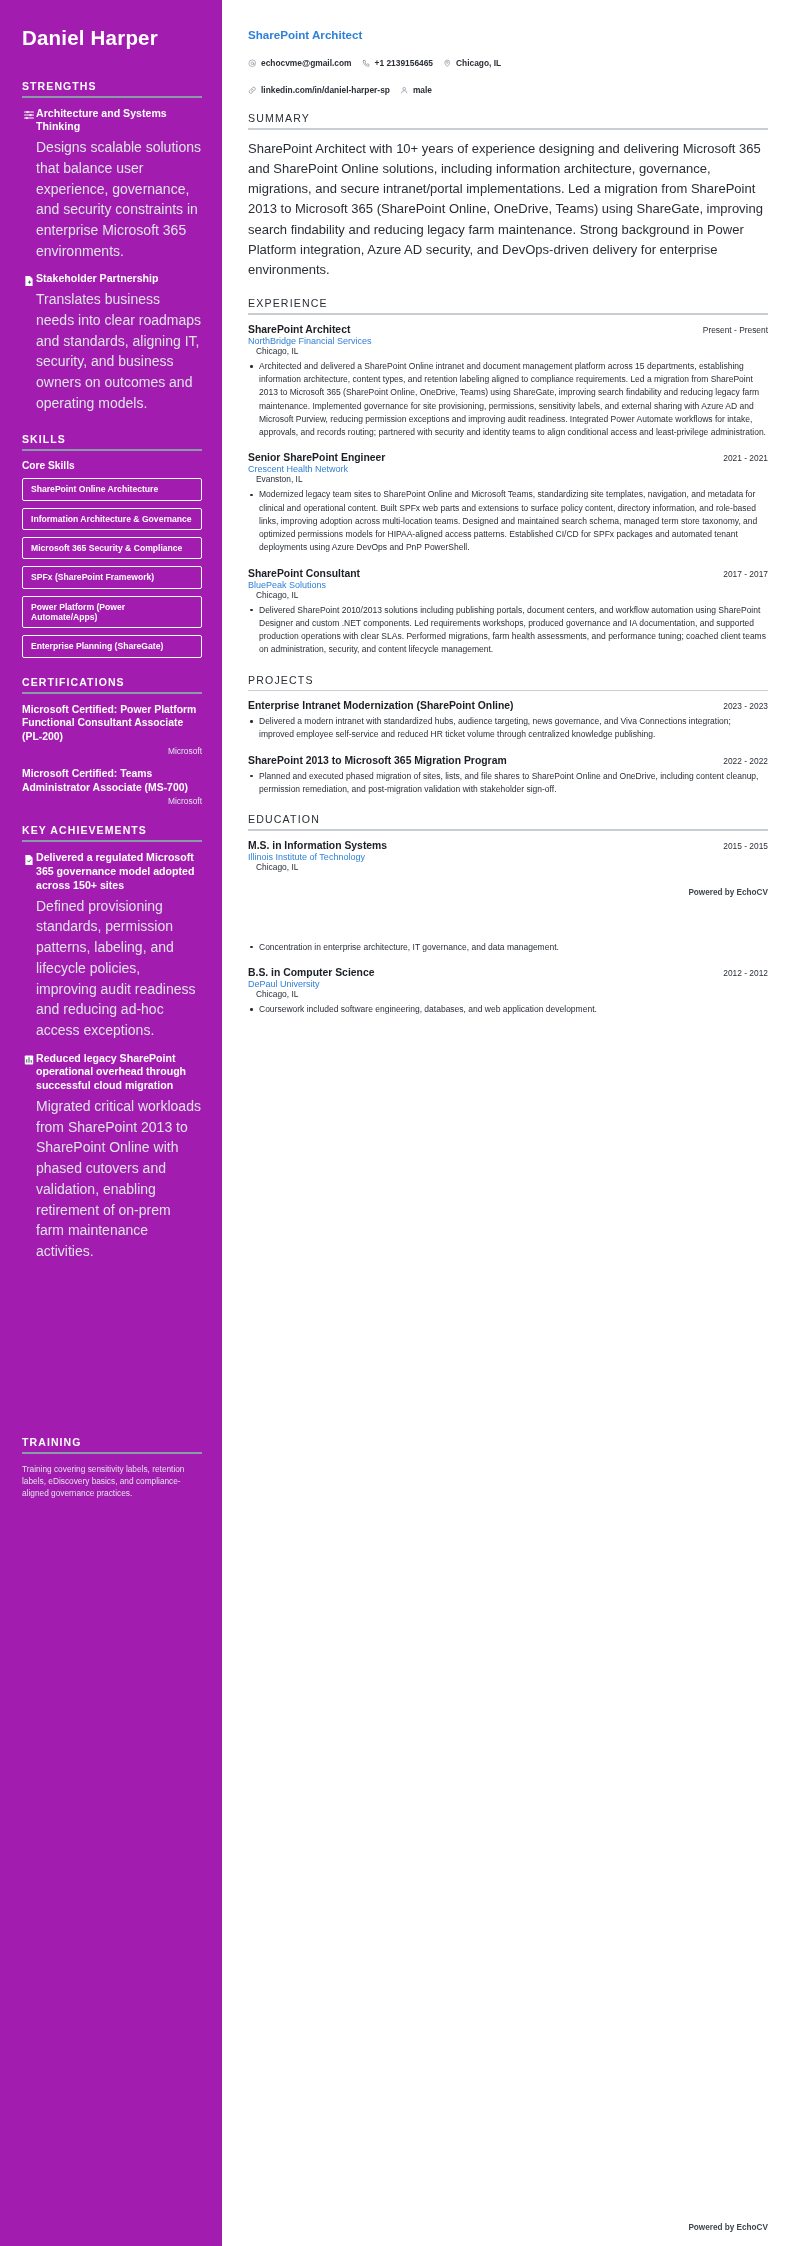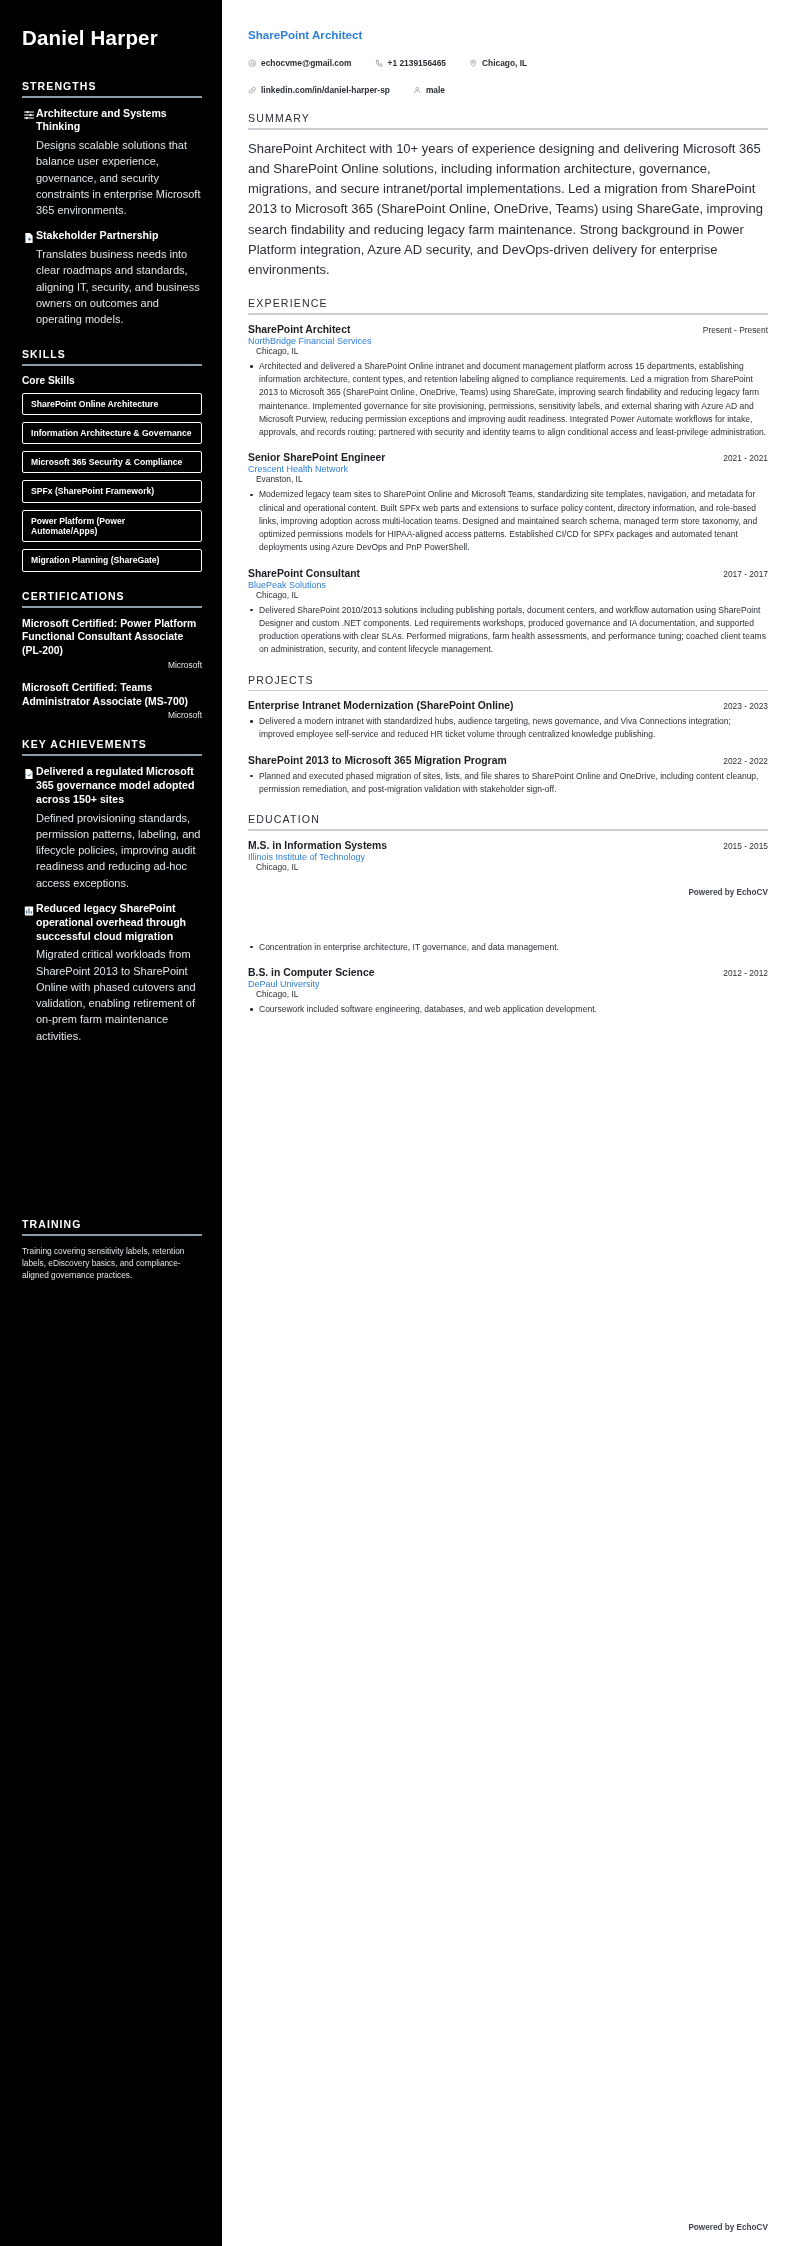--- a/index.html
+++ b/index.html
@@ -20,7 +20,7 @@
   .sidebar {
     width: 222px;
     min-width: 222px;
-    background: #000000;
+    background: #a21caf;
     color: #ffffff;
     padding: 26px 20px 40px 22px;
   }

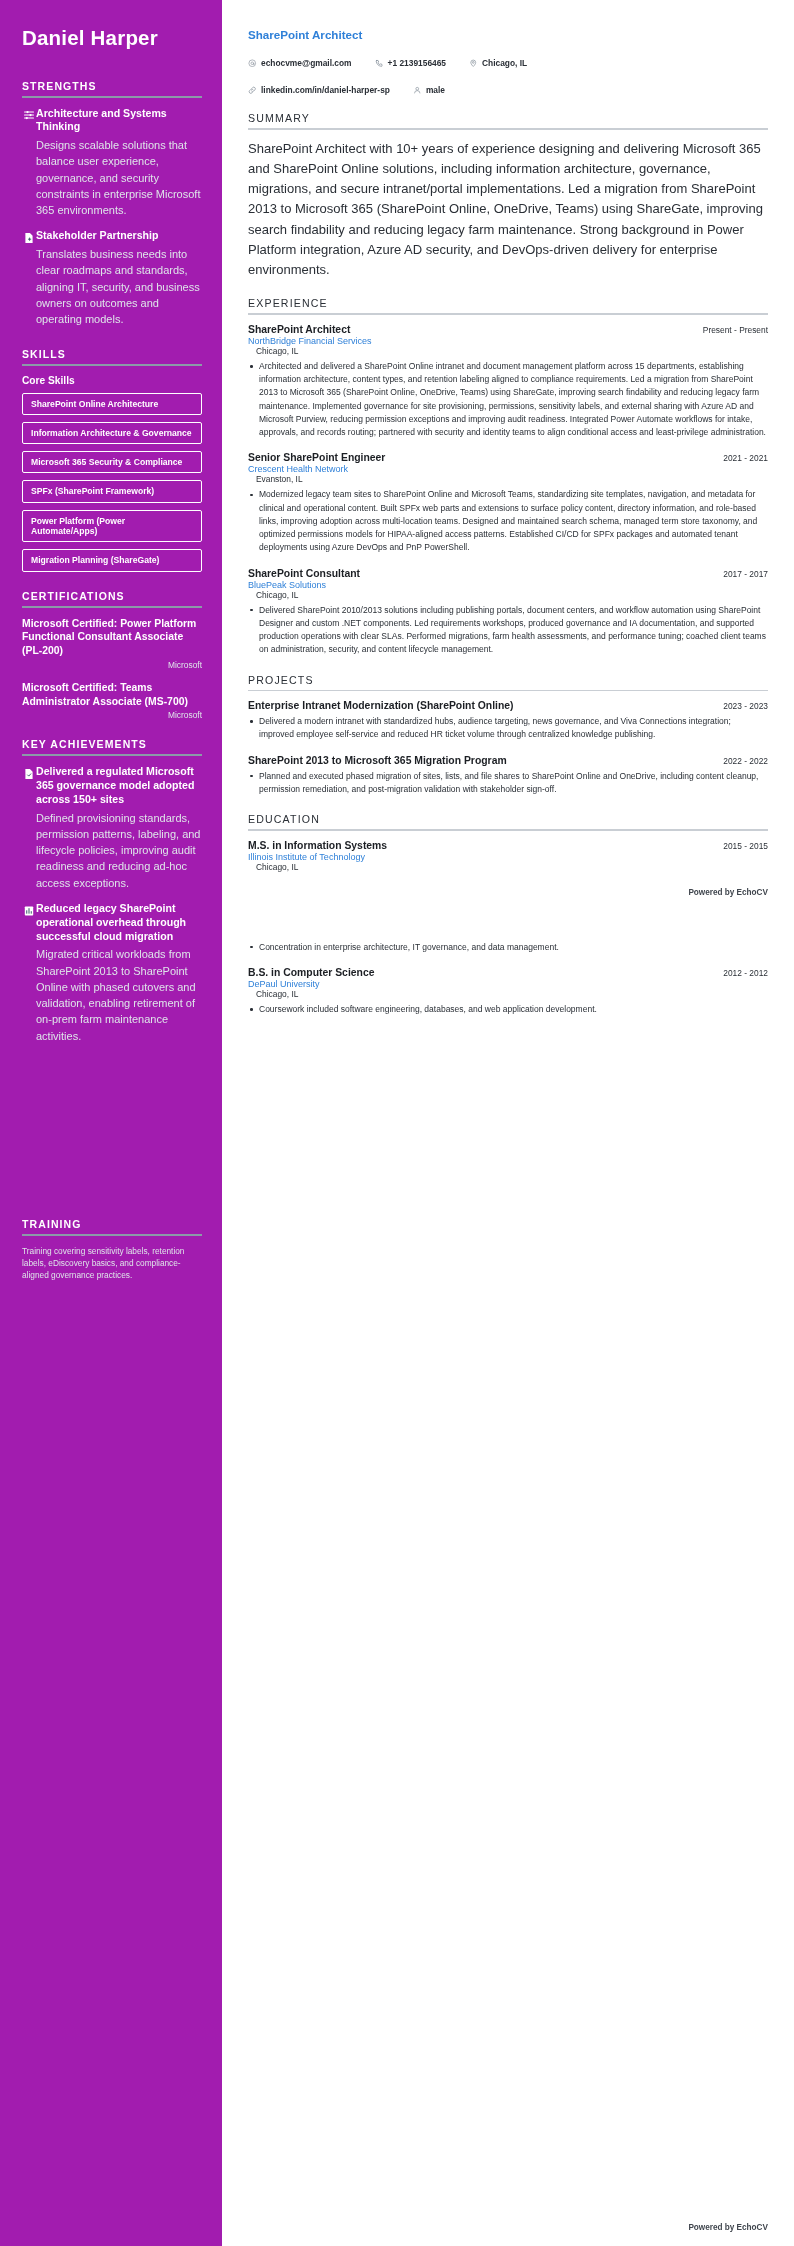--- a/index.html
+++ b/index.html
@@ -131,7 +131,7 @@
     display: flex;
     flex-wrap: wrap;
     align-items: center;
-    gap: 23px;
+    gap: 10px;
     margin-bottom: 4px;
     margin-top: 17px;
   }

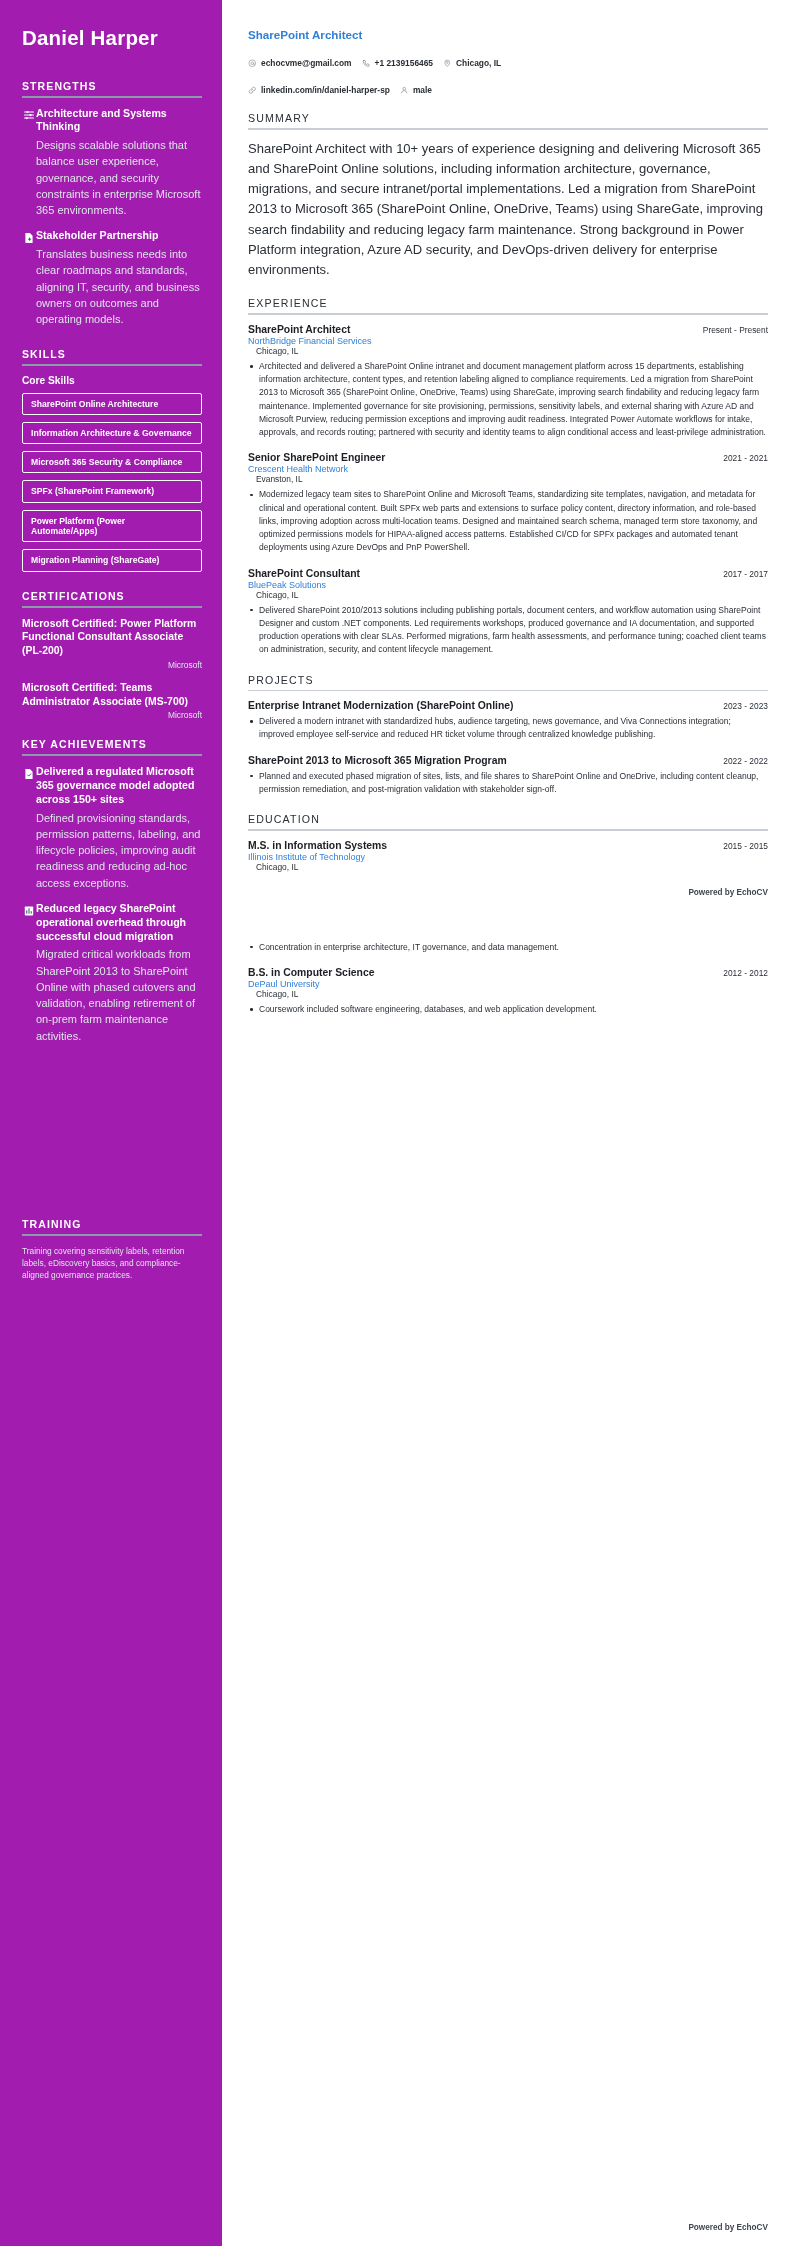--- a/index.html
+++ b/index.html
@@ -63,7 +63,7 @@
     margin-bottom: 3px;
   }
   .s-desc {
-    font-size: 11px;
+    font-size: 14px;
     line-height: 1.48;
     color: #dfe5ea;
   }

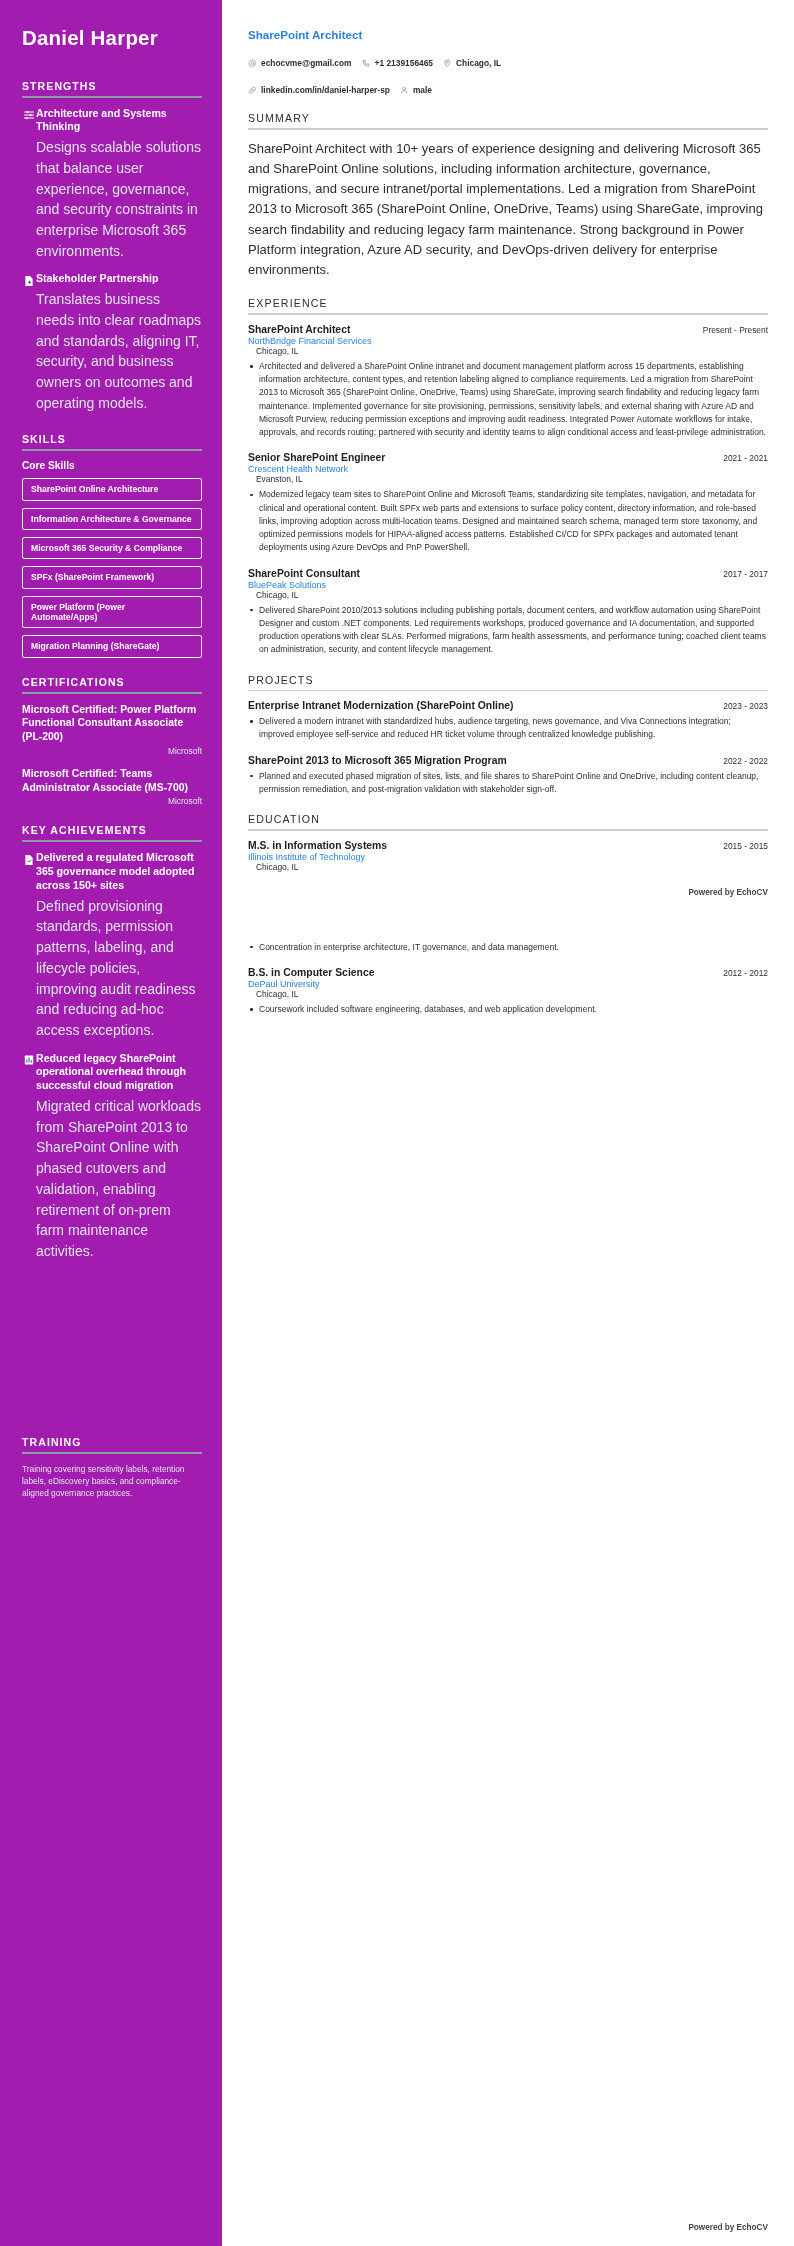--- a/index.html
+++ b/index.html
@@ -294,7 +294,7 @@
       <span class="chip">Microsoft 365 Security &amp; Compliance</span>
       <span class="chip">SPFx (SharePoint Framework)</span>
       <span class="chip">Power Platform (Power Automate/Apps)</span>
-      <span class="chip">Migration Planning (ShareGate)</span>
+      <span class="chip">Enterprise Planning (ShareGate)</span>
     </section>
 
     <section class="side-sec" style="margin-top:18px;">

